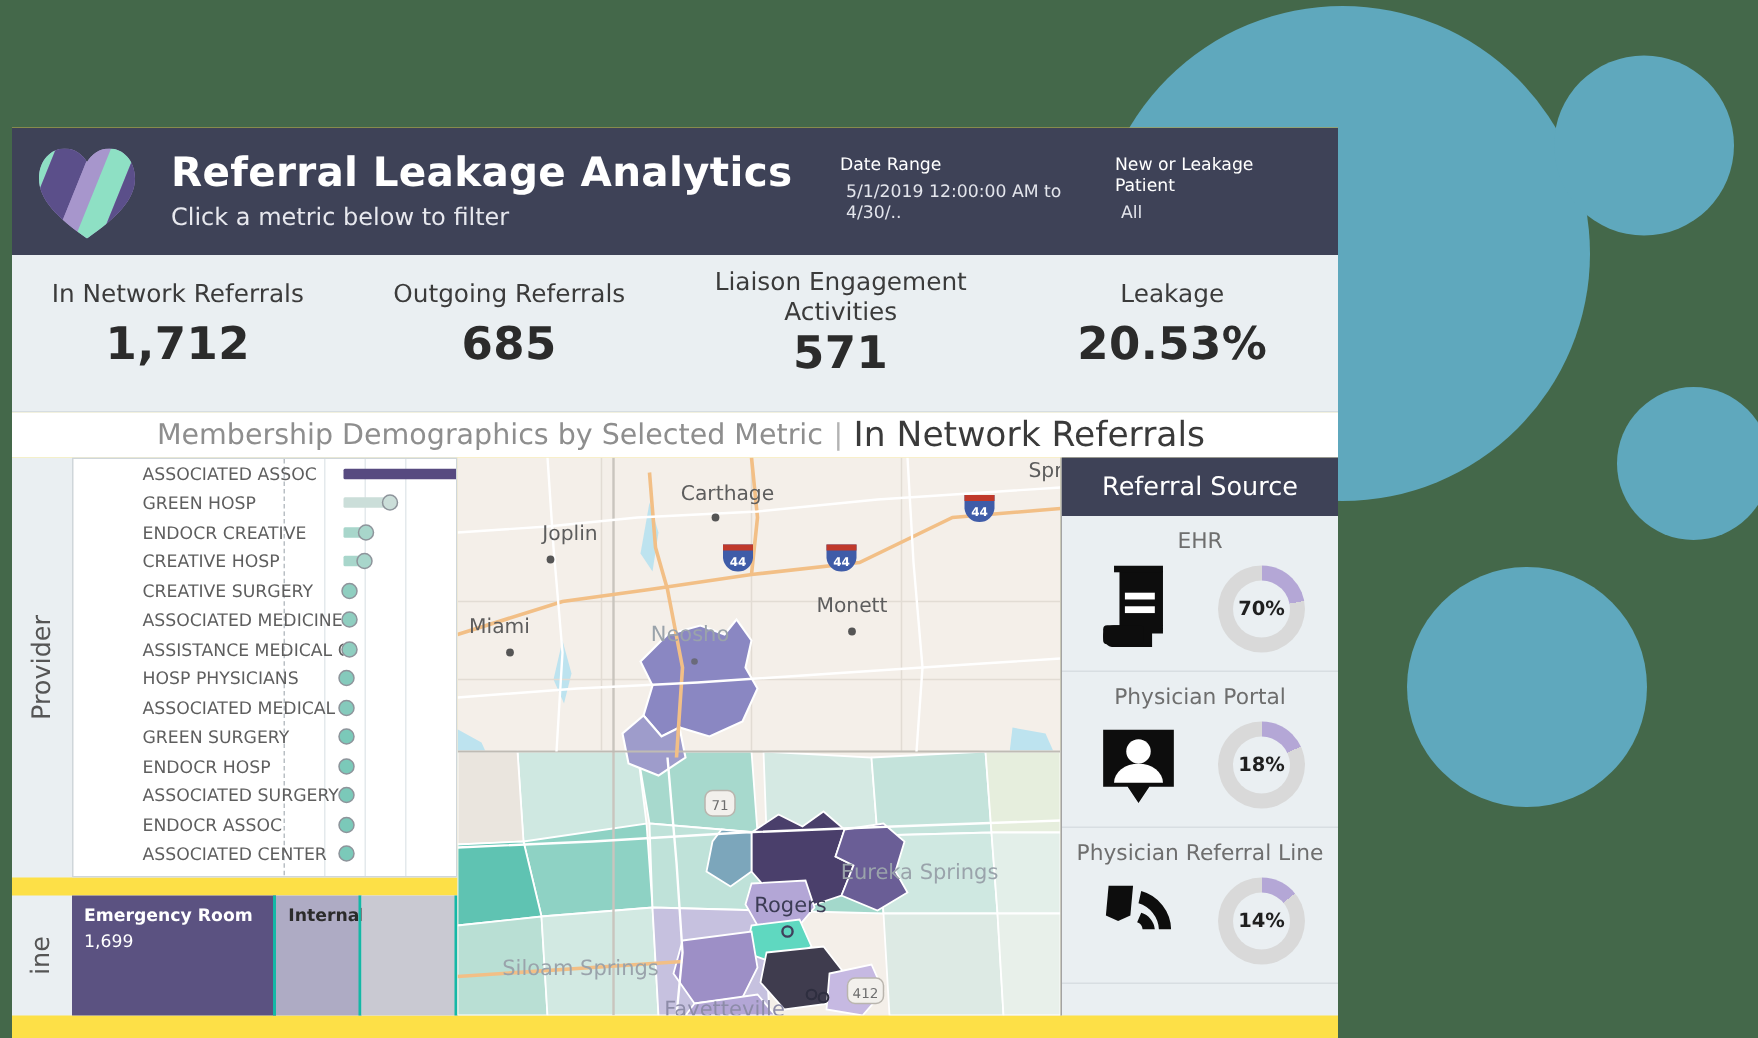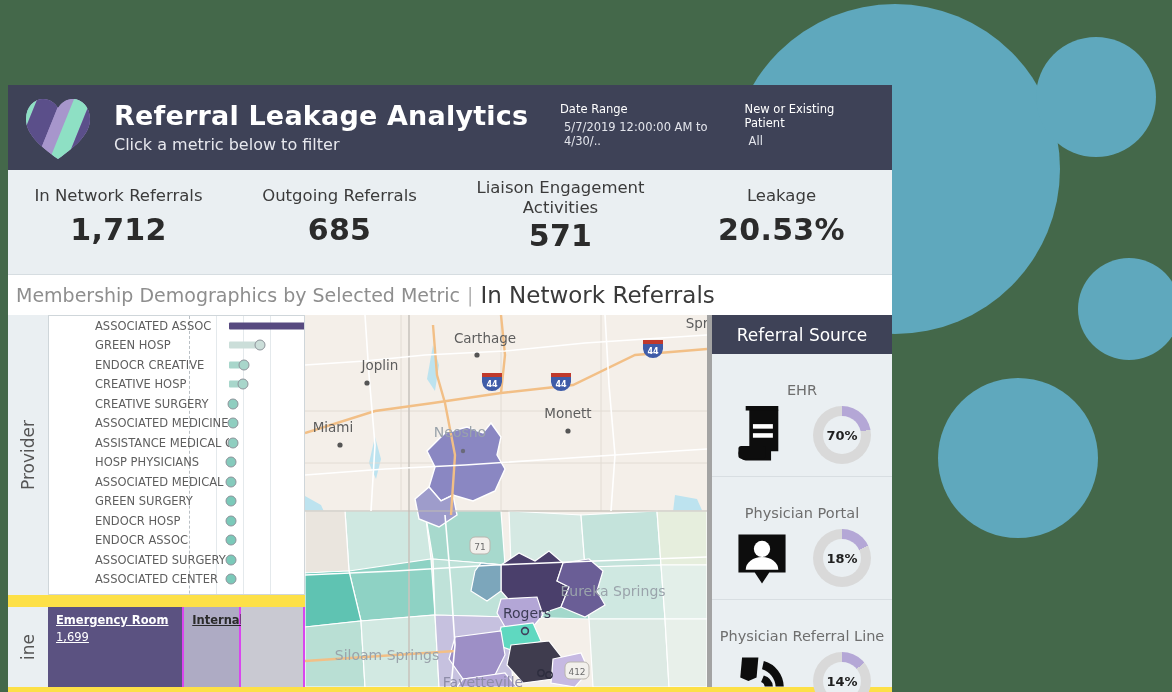--- a/index.html
+++ b/index.html
@@ -176,7 +176,7 @@
         <div class="filt-val">5/7/2019 12:00:00 AM to 4/30/..</div>
       </div>
       <div class="filt">
-        <div class="filt-lbl">New or Existing Patient</div>
+        <div class="filt-lbl">New or Leakage Patient</div>
         <div class="filt-val">All</div>
       </div>
     </div>

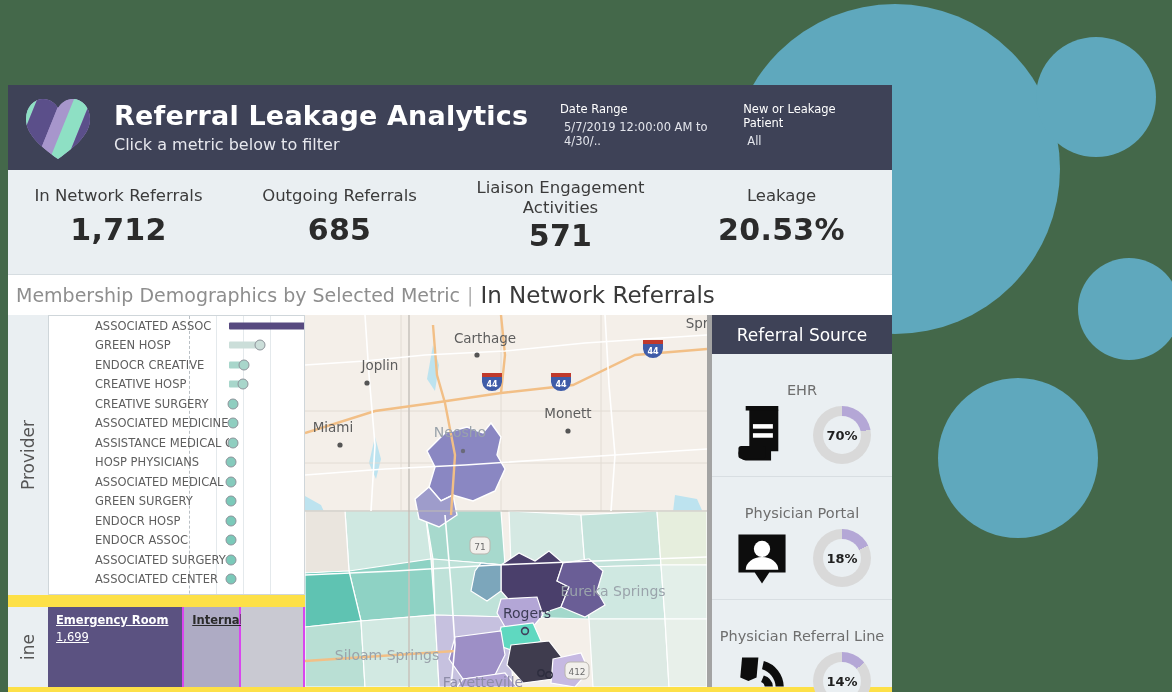--- a/index.html
+++ b/index.html
@@ -173,7 +173,7 @@
     <div class="hdr-filters">
       <div class="filt w1">
         <div class="filt-lbl">Date Range</div>
-        <div class="filt-val">5/7/2019 12:00:00 AM to 4/30/..</div>
+        <div class="filt-val">5/1/2019 12:00:00 AM to 4/30/..</div>
       </div>
       <div class="filt">
         <div class="filt-lbl">New or Leakage Patient</div>

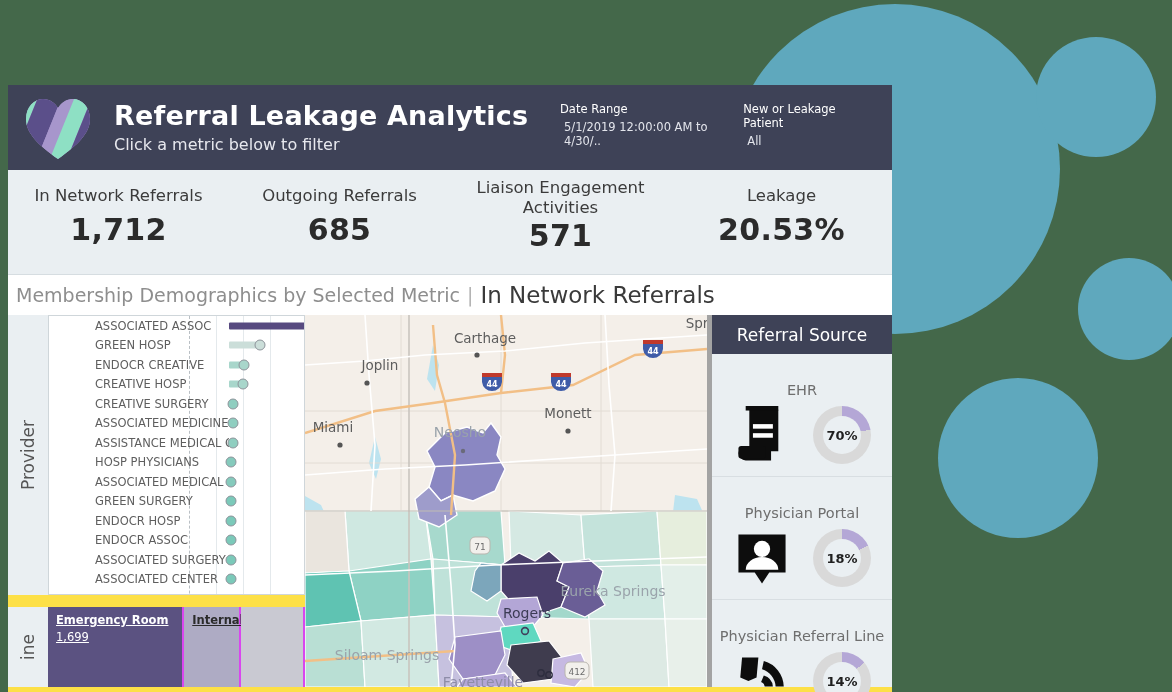--- a/index.html
+++ b/index.html
@@ -58,8 +58,8 @@
 
   
   .sec {
-    height: 40px; display: flex; align-items: center;
-    padding-left: 8px; background: #ffffff;
+    height: 30px; display: flex; align-items: center;
+    padding-left: 8px; background: #ffffff; justify-content: center;
   }
   .sec-a { font-size: 19px; color: #8e8e8e; }
   .sec-pipe { font-size: 19px; color: #b3b3b3; margin: 0 7px; }

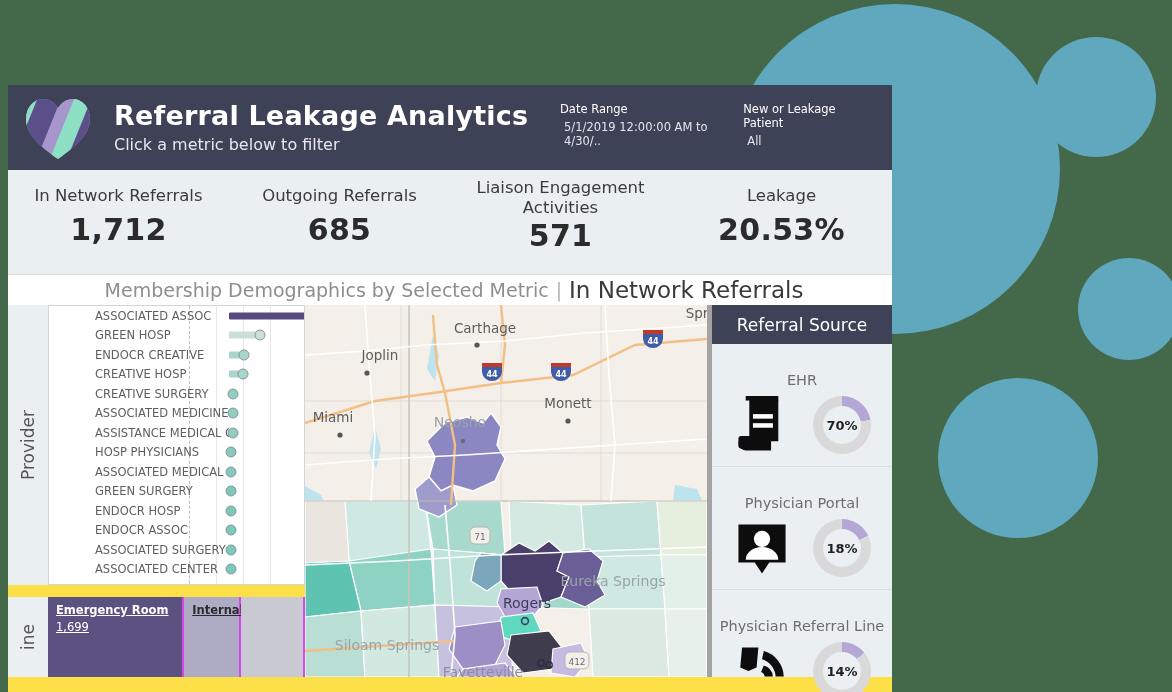--- a/index.html
+++ b/index.html
@@ -69,7 +69,7 @@
   .body-row { display: flex; height: 372px; }
   .col-left { width: 297px; position: relative; }
   .col-map  { width: 402px; position: relative; background: #f4eee8; overflow: hidden; }
-  .col-right{ width: 185px; position: relative; background: #eaeff2; border-left: 5px solid #a3a3a3; }
+  .col-right{ width: 185px; position: relative; background: #eaeff2; border-left: 1px solid #a3a3a3; }
 
   
   .prov-box { position: absolute; left: 0; top: 0; width: 297px; height: 280px; display: flex; }

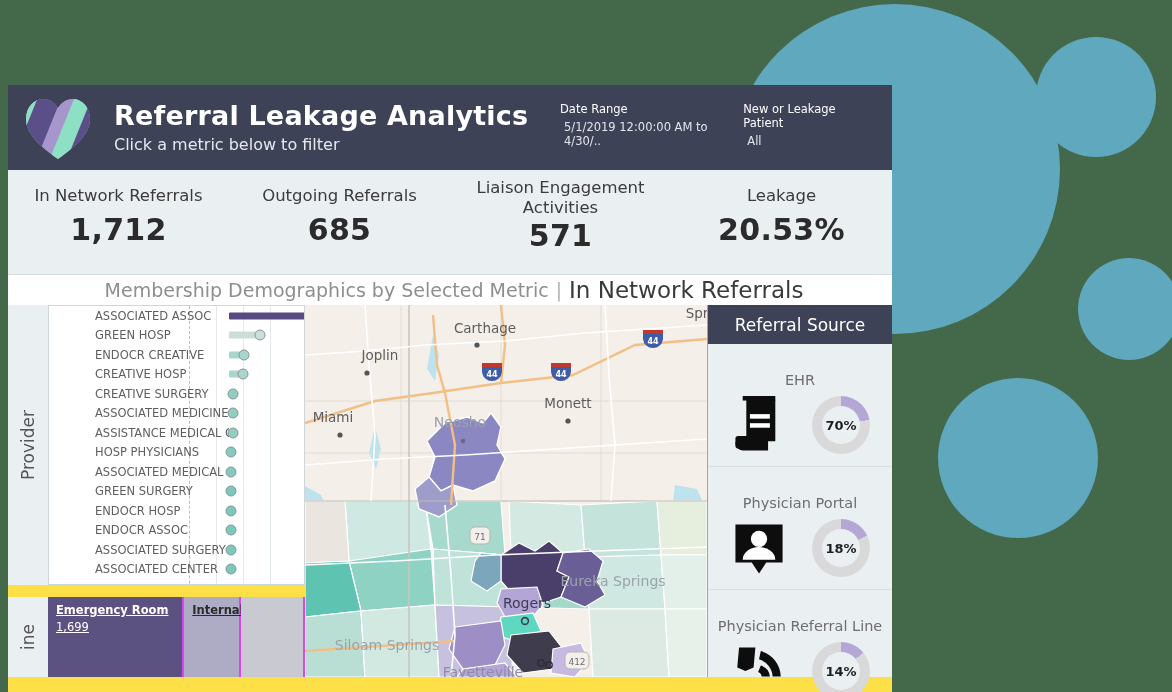--- a/index.html
+++ b/index.html
@@ -124,7 +124,7 @@
     display: flex; align-items: center; justify-content: center;
     font-size: 17px;
   }
-  .rs-item { border-bottom: 1px solid #d8dee2; padding-top: 9px; margin-top: 19px; }
+  .rs-item { border-bottom: 1px solid #d8dee2; padding-top: 9px; }
   .rs-ttl { text-align: center; font-size: 14.5px; color: #6e6e6e; }
   .rs-row { display: flex; align-items: center; justify-content: space-around; padding: 8px 10px 12px 10px; }
   .rs-icon { width: 58px; height: 58px; }

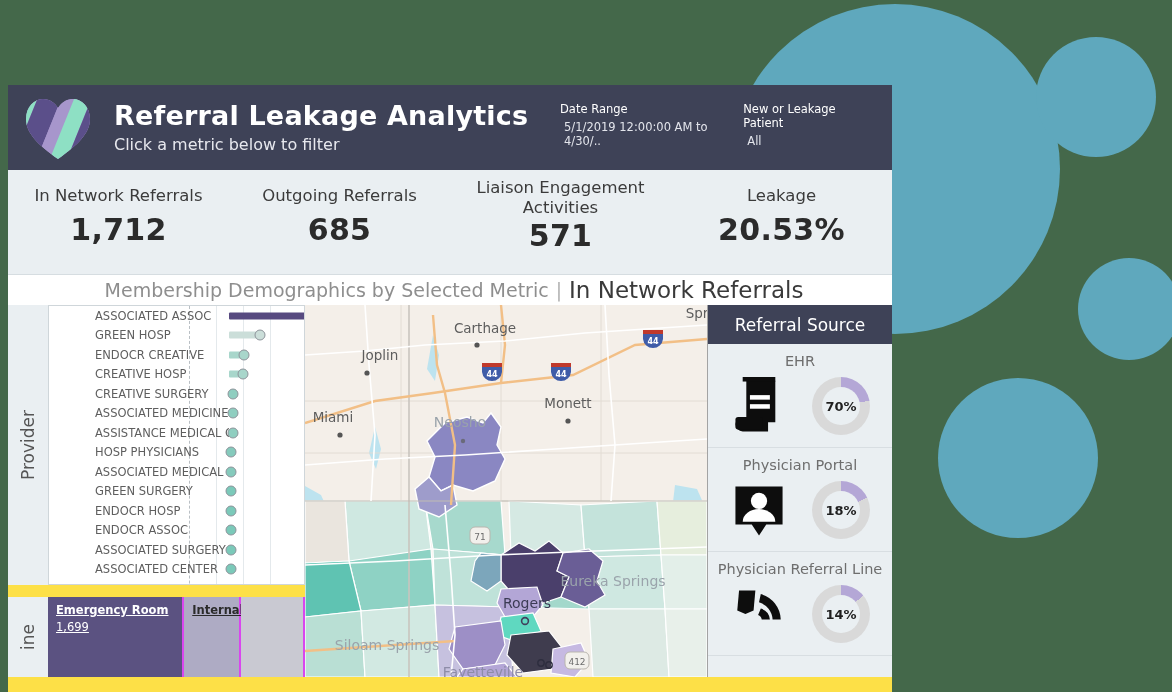--- a/index.html
+++ b/index.html
@@ -297,14 +297,14 @@
               </div>
             </div>
             <div class="prow">
-              <div class="pname">ENDOCR ASSOC</div>
+              <div class="pname">ASSOCIATED SURGERY</div>
               <div class="ptrack">
                 <div class="pbar" style="width: 2px; background: rgb(123, 201, 185);"></div>
                 <div class="pdot" style="left: 2px; background: rgb(123, 201, 185);"></div>
               </div>
             </div>
             <div class="prow">
-              <div class="pname">ASSOCIATED SURGERY</div>
+              <div class="pname">ENDOCR ASSOC</div>
               <div class="ptrack">
                 <div class="pbar" style="width: 2px; background: rgb(123, 201, 185);"></div>
                 <div class="pdot" style="left: 2px; background: rgb(123, 201, 185);"></div>

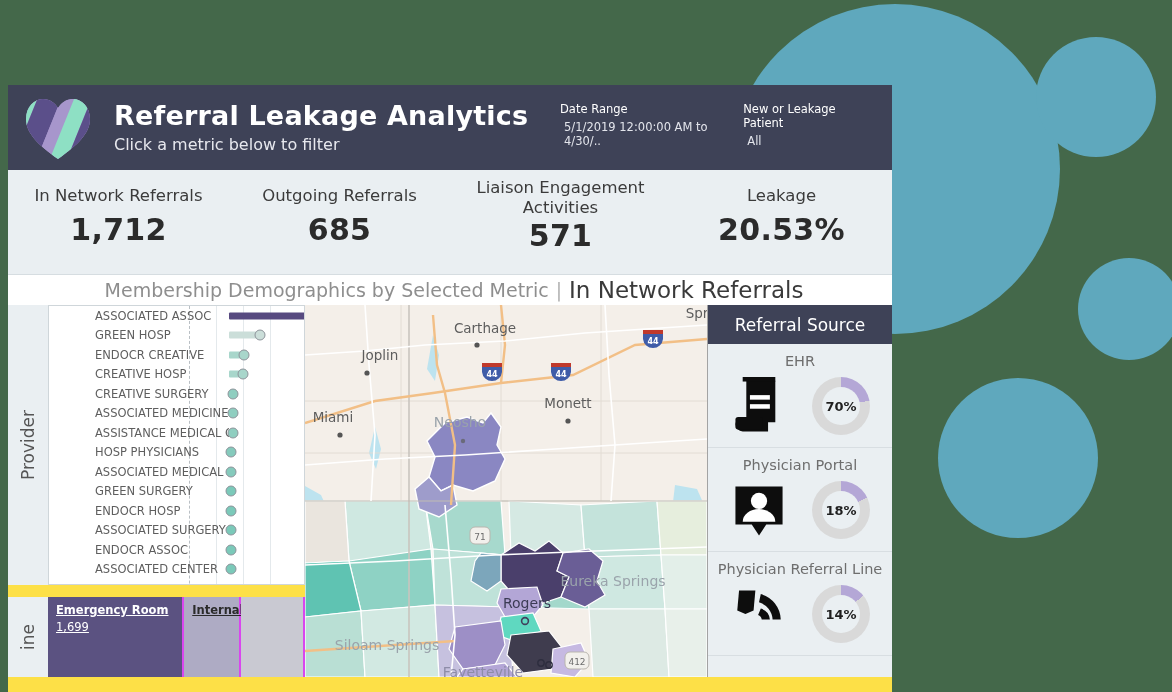--- a/index.html
+++ b/index.html
@@ -107,7 +107,7 @@
   .tree-axis { width: 40px; background: #eaeff2; display: flex; align-items: center; justify-content: center; }
   .tree-axis span { transform: rotate(-90deg); white-space: nowrap; font-size: 17px; color: #555555; }
   .tree-plot { flex: 1; display: flex; background: #ffffff; }
-  .tcell { position: relative; padding: 6px 8px; border-right: 2px solid #d946ef; text-decoration: underline; }
+  .tcell { position: relative; padding: 6px 8px; border-right: 2px solid #14b8a6; }
   .tlbl { font-size: 11.5px; font-weight: bold; }
   .tval { font-size: 11.5px; margin-top: 3px; }
 

